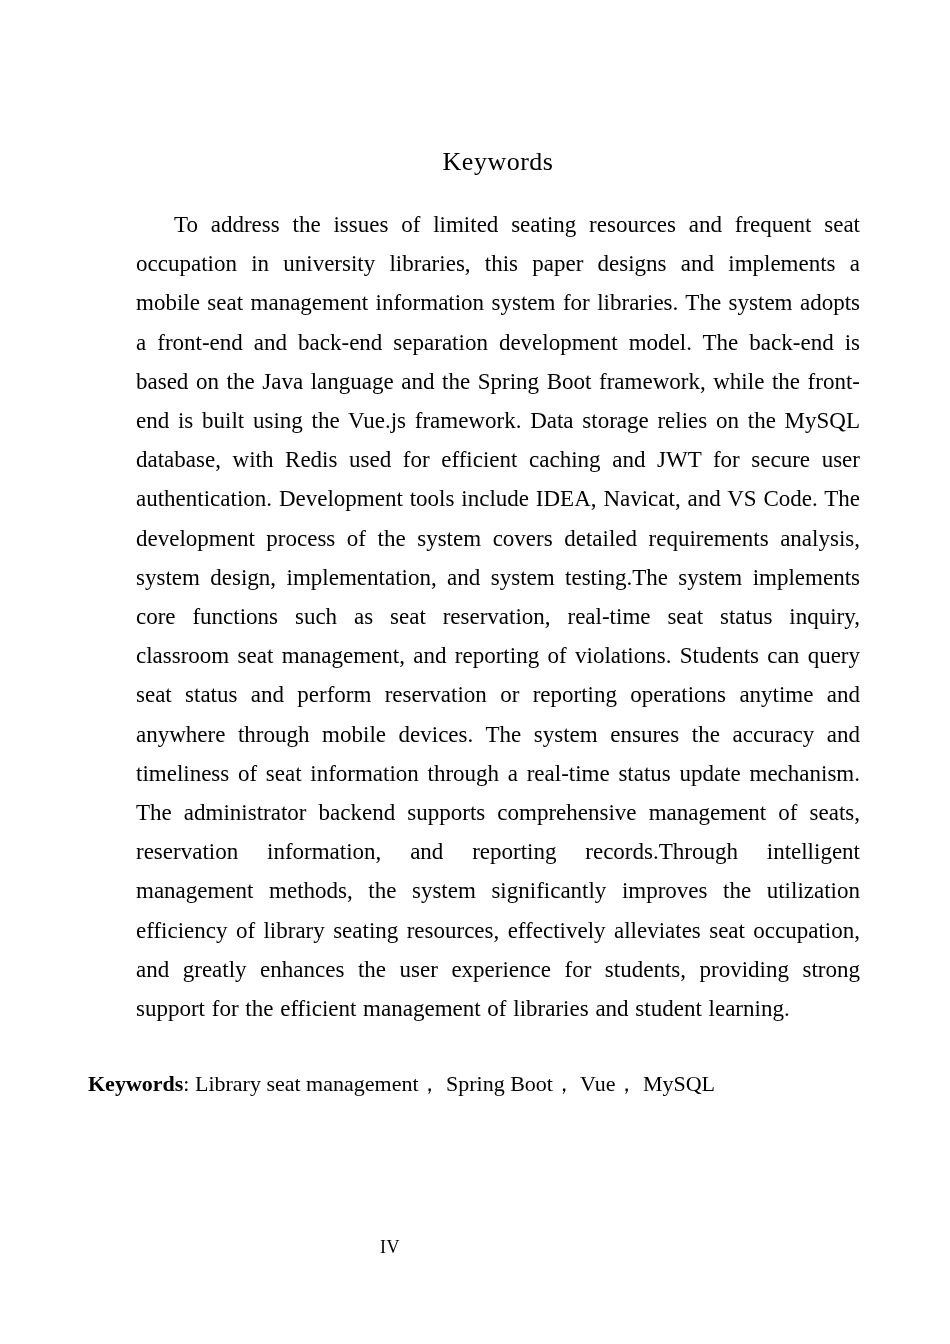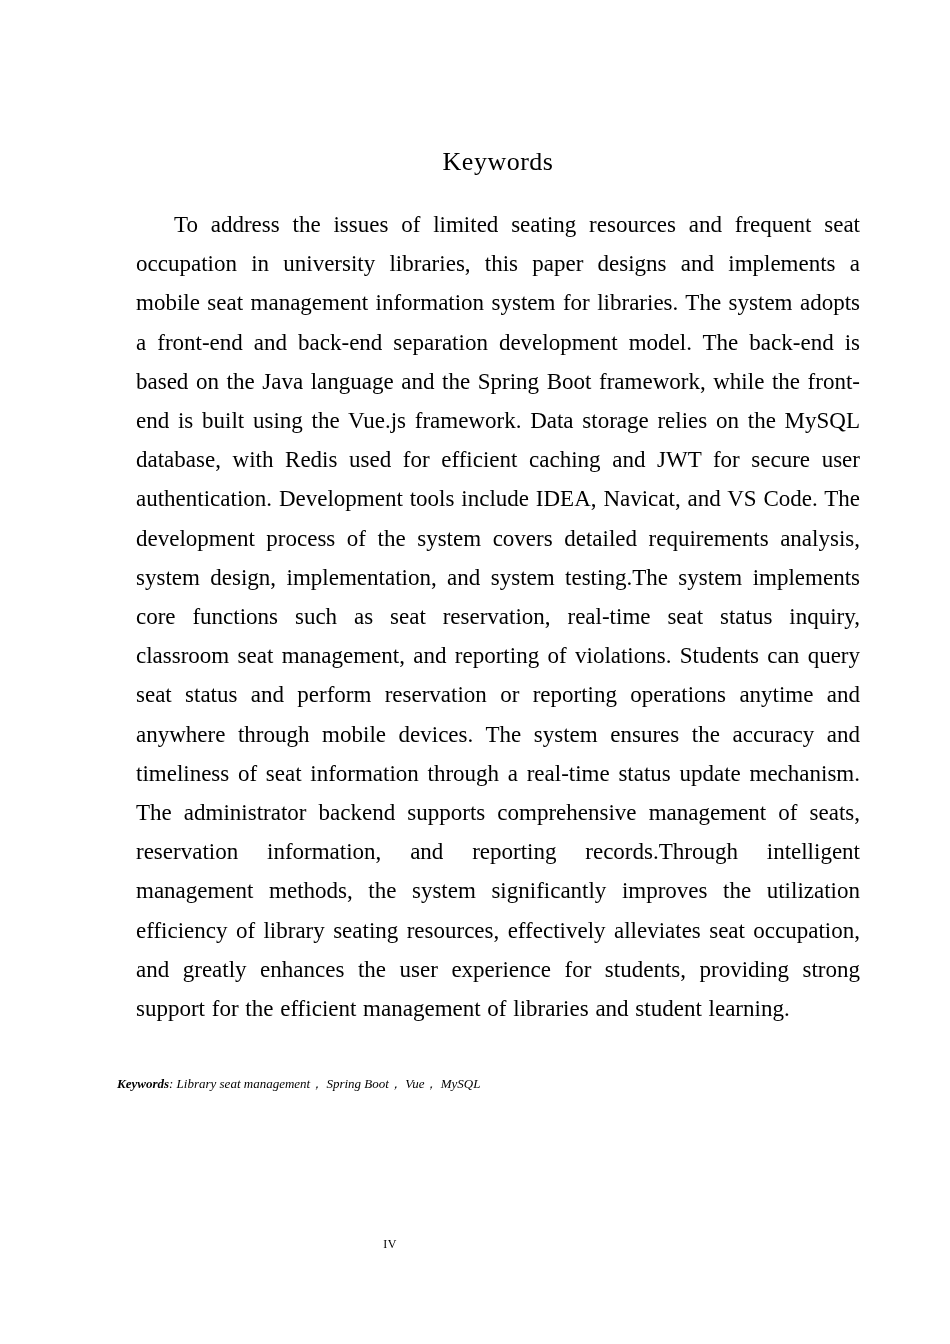--- a/index.html
+++ b/index.html
@@ -43,11 +43,10 @@
     word-spacing: 1px;
   }
   .keywords {
-    margin: 36px 0 0 117px;
+    margin: 36px 0 0 88px;
     width: 724px;
-    font-size: 13px;
+    font-size: 22px;
     line-height: 39.2px;
-    font-style: italic;
   }
   .keywords .kw-label {
     font-weight: 700;

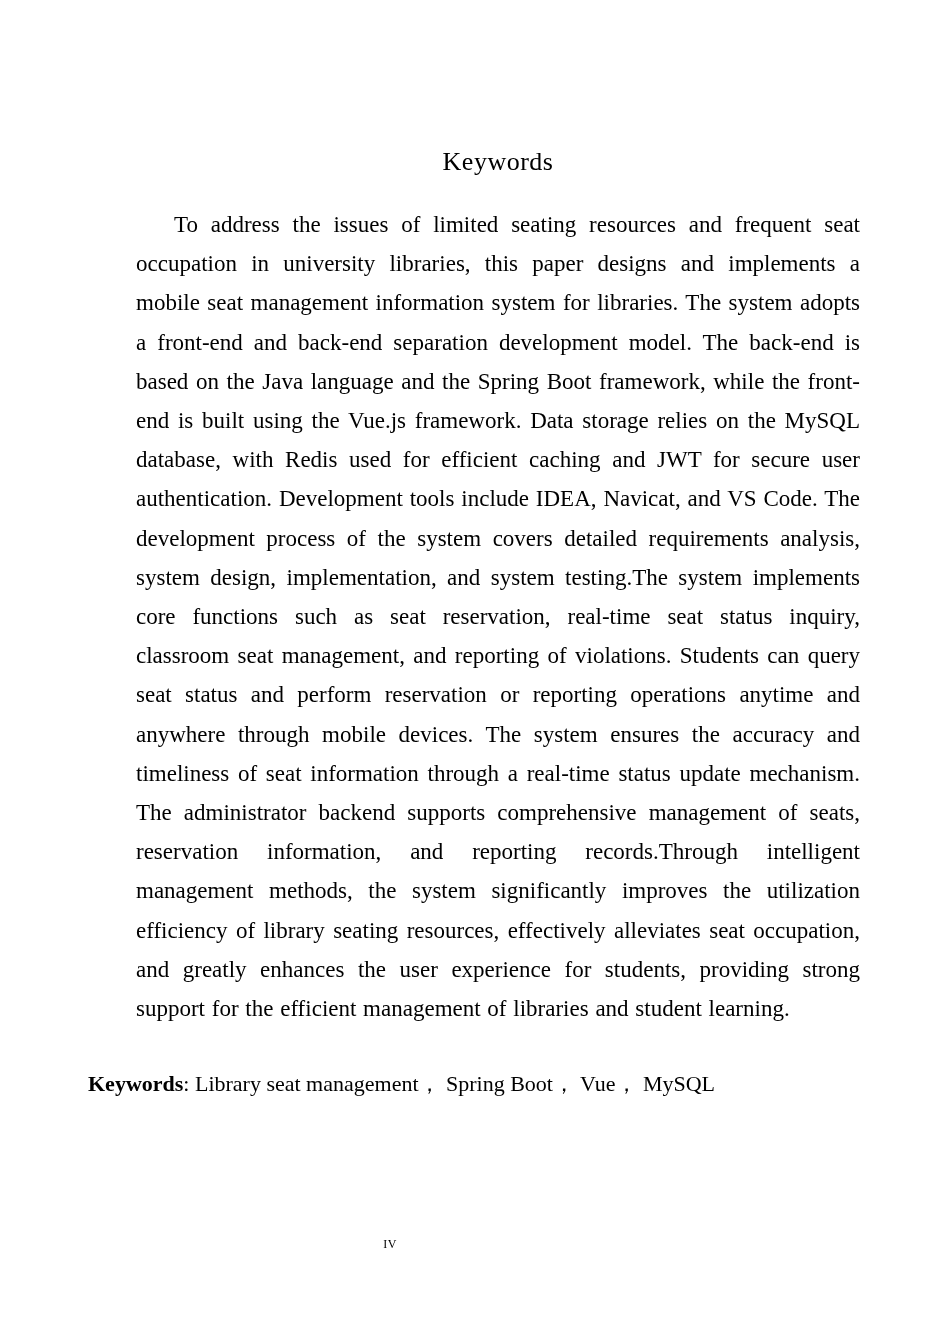--- a/index.html
+++ b/index.html
@@ -57,7 +57,7 @@
     left: 0;
     width: 780px;
     text-align: center;
-    font-size: 12px;
+    font-size: 18px;
     letter-spacing: 0.5px;
   }
 </style>

